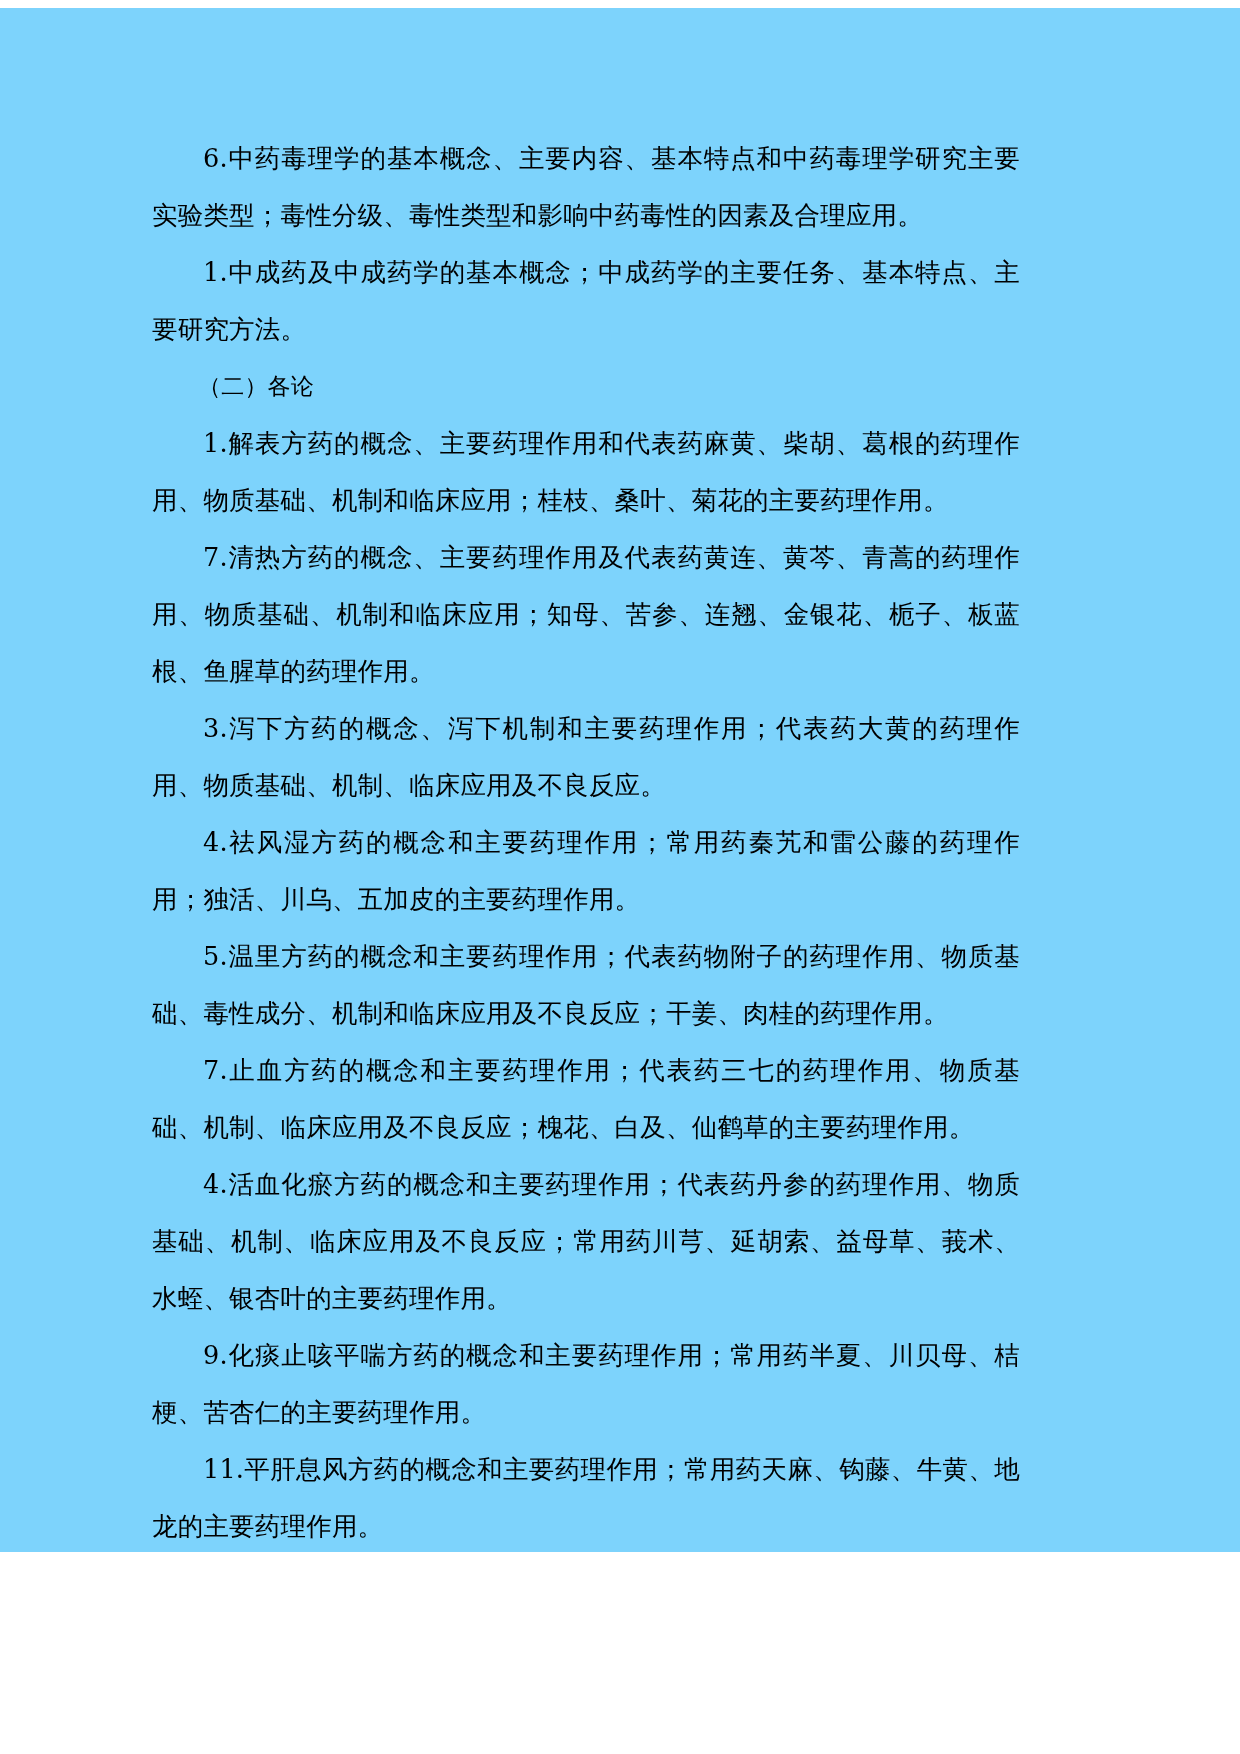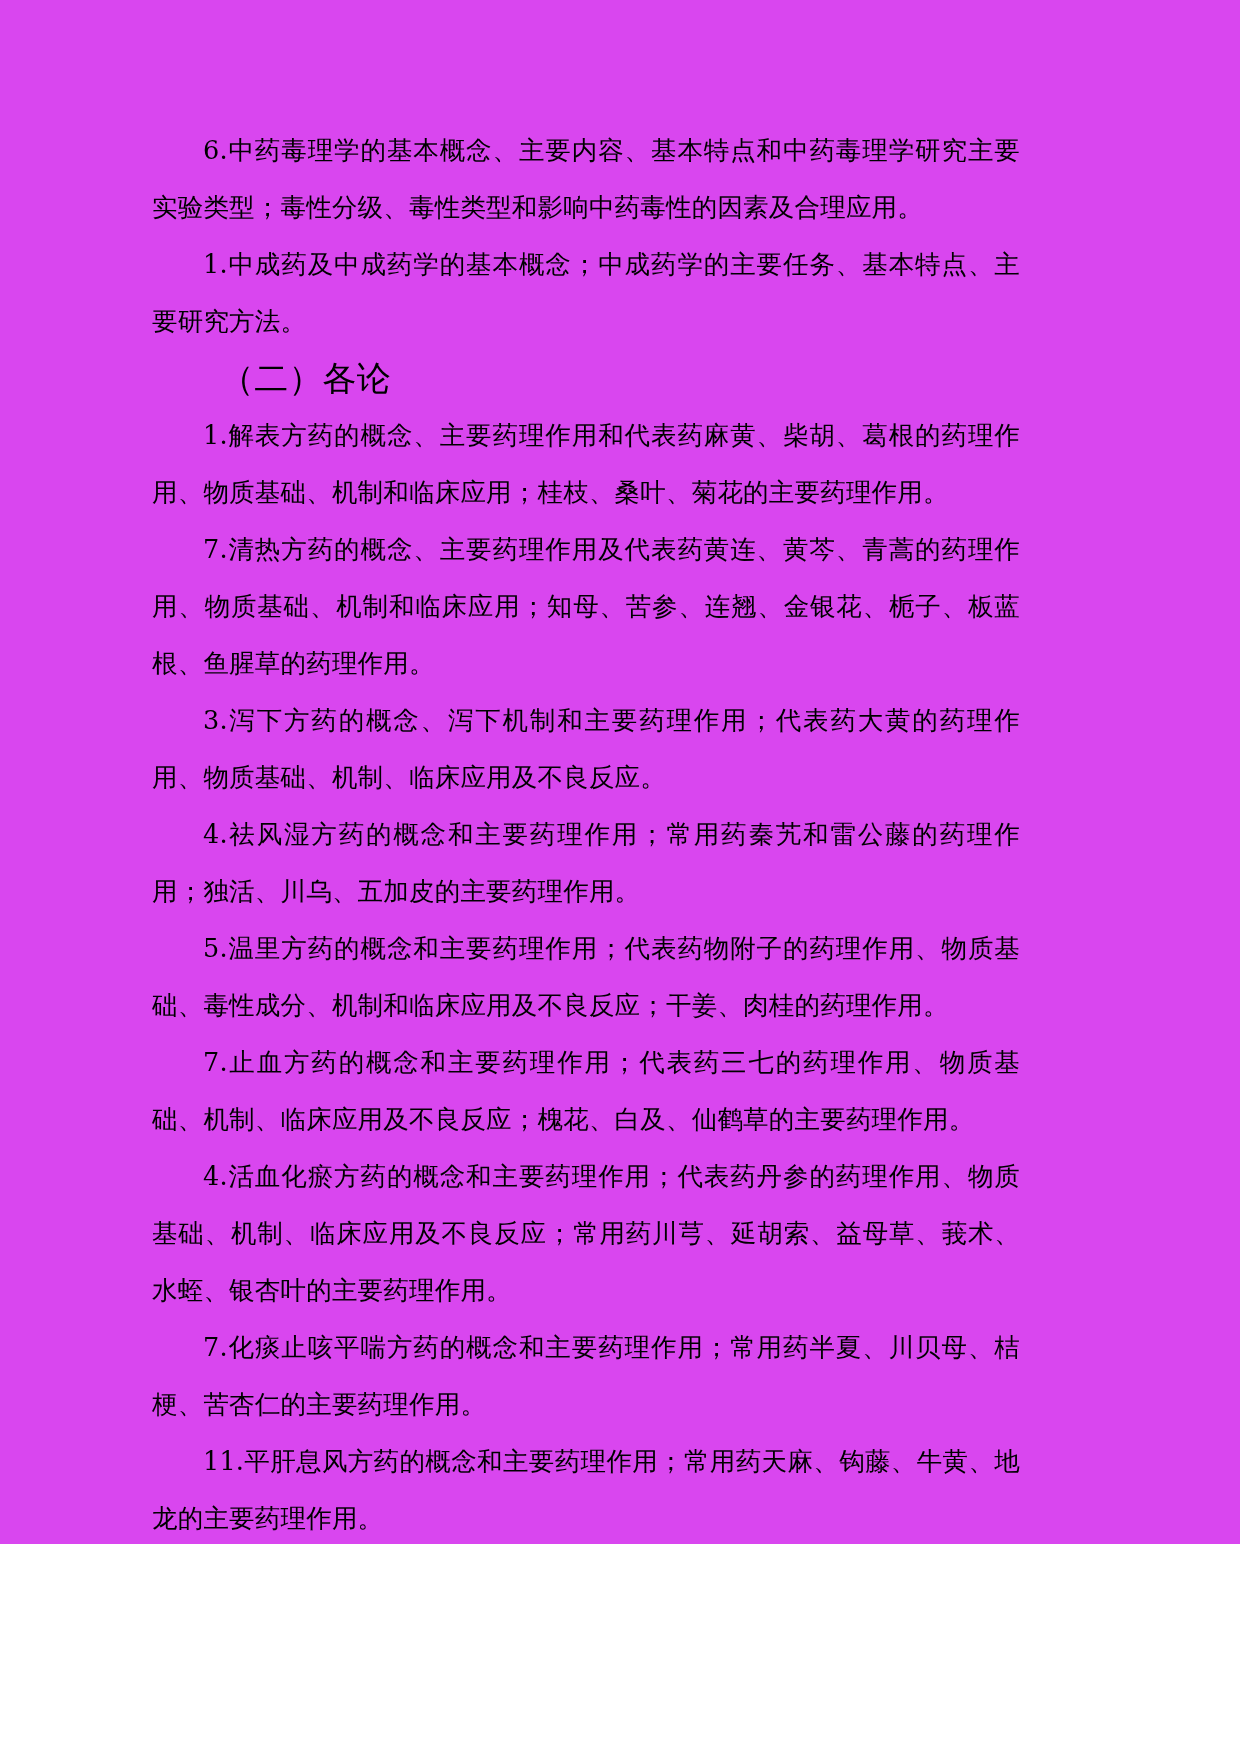--- a/index.html
+++ b/index.html
@@ -19,8 +19,9 @@
     position: relative;
     width: 1240px;
     height: 1544px;
-    background: #d946ef;
+    background: #7dd3fc;
     box-sizing: border-box;
+    margin-top: 8px;
   }
   .content {
     position: absolute;

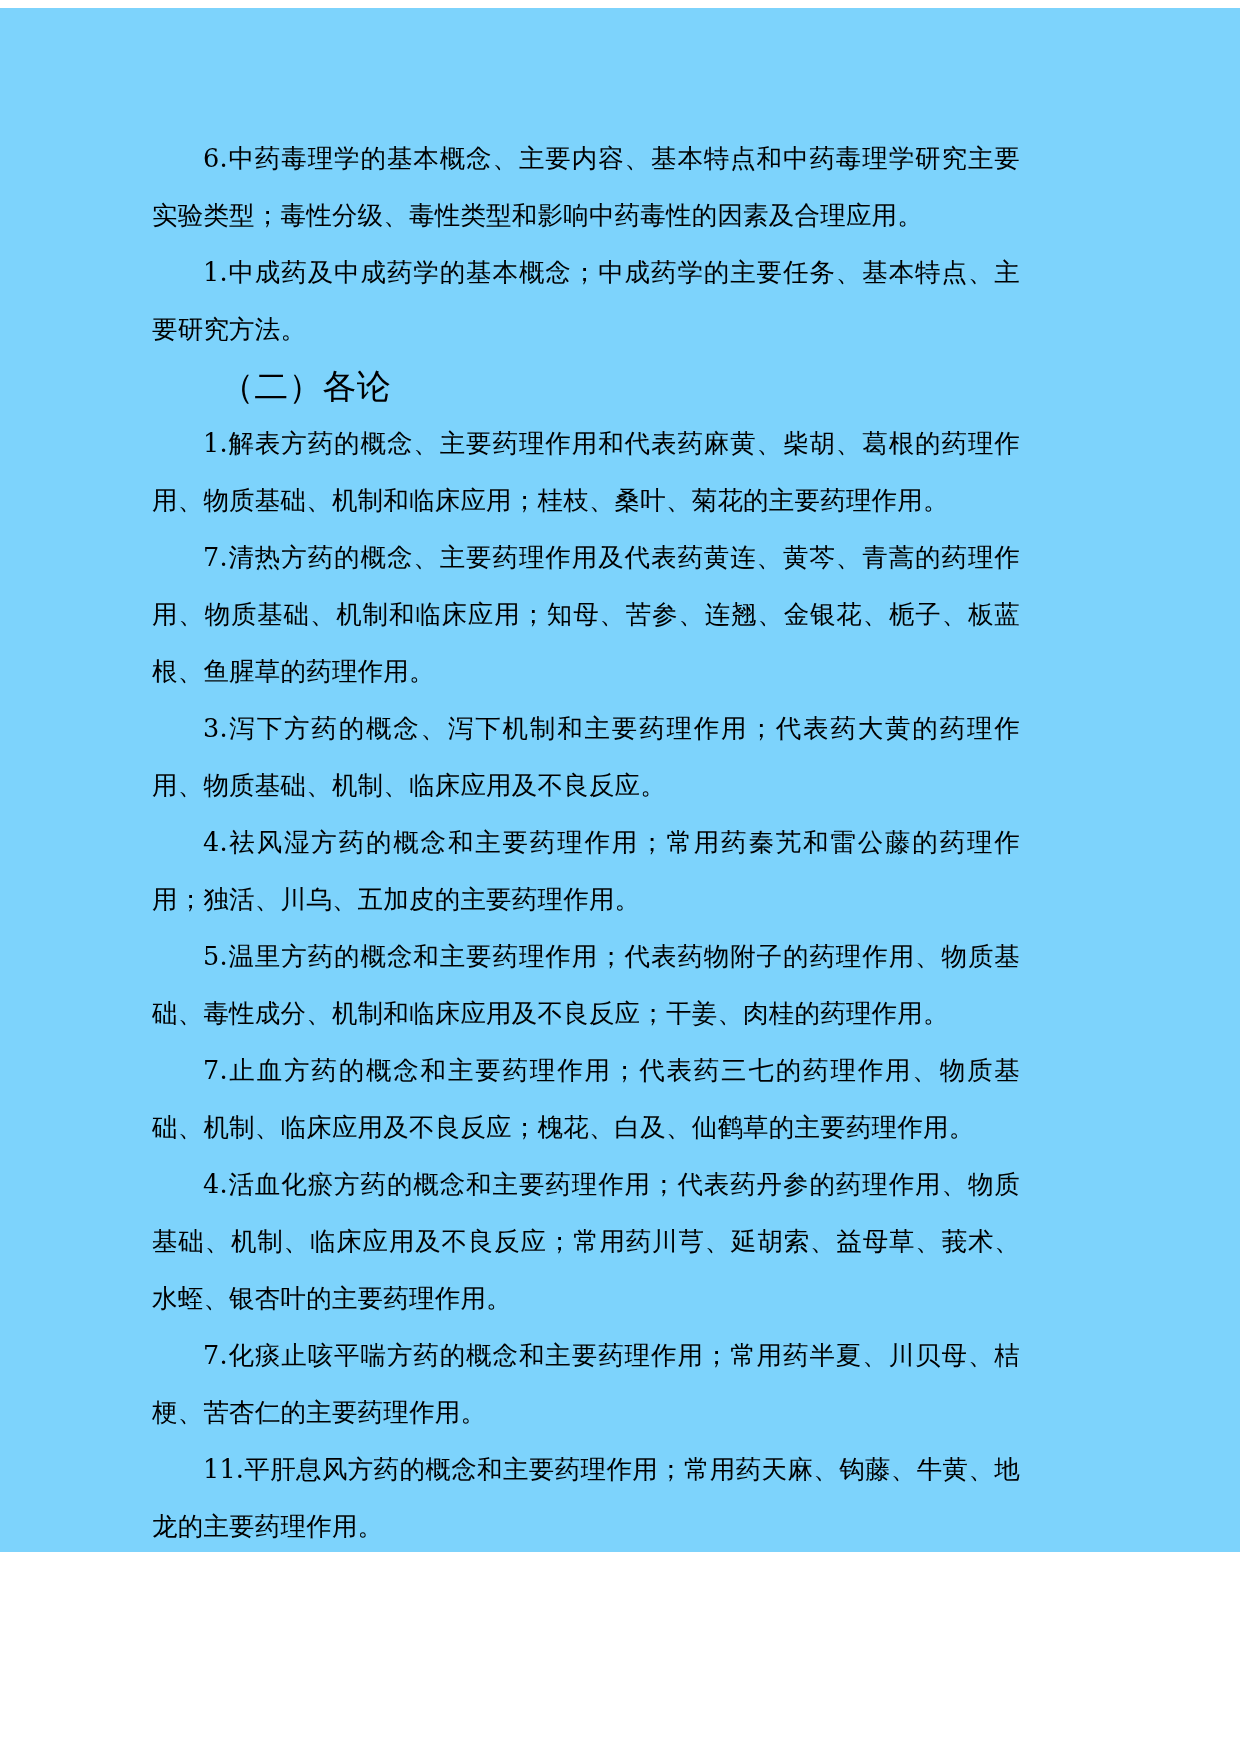--- a/index.html
+++ b/index.html
@@ -42,7 +42,7 @@
   }
   
   .heading {
-    font-size: 34px;
+    font-size: 23px;
     line-height: 57px;
     text-align: left;
     text-indent: 2em;

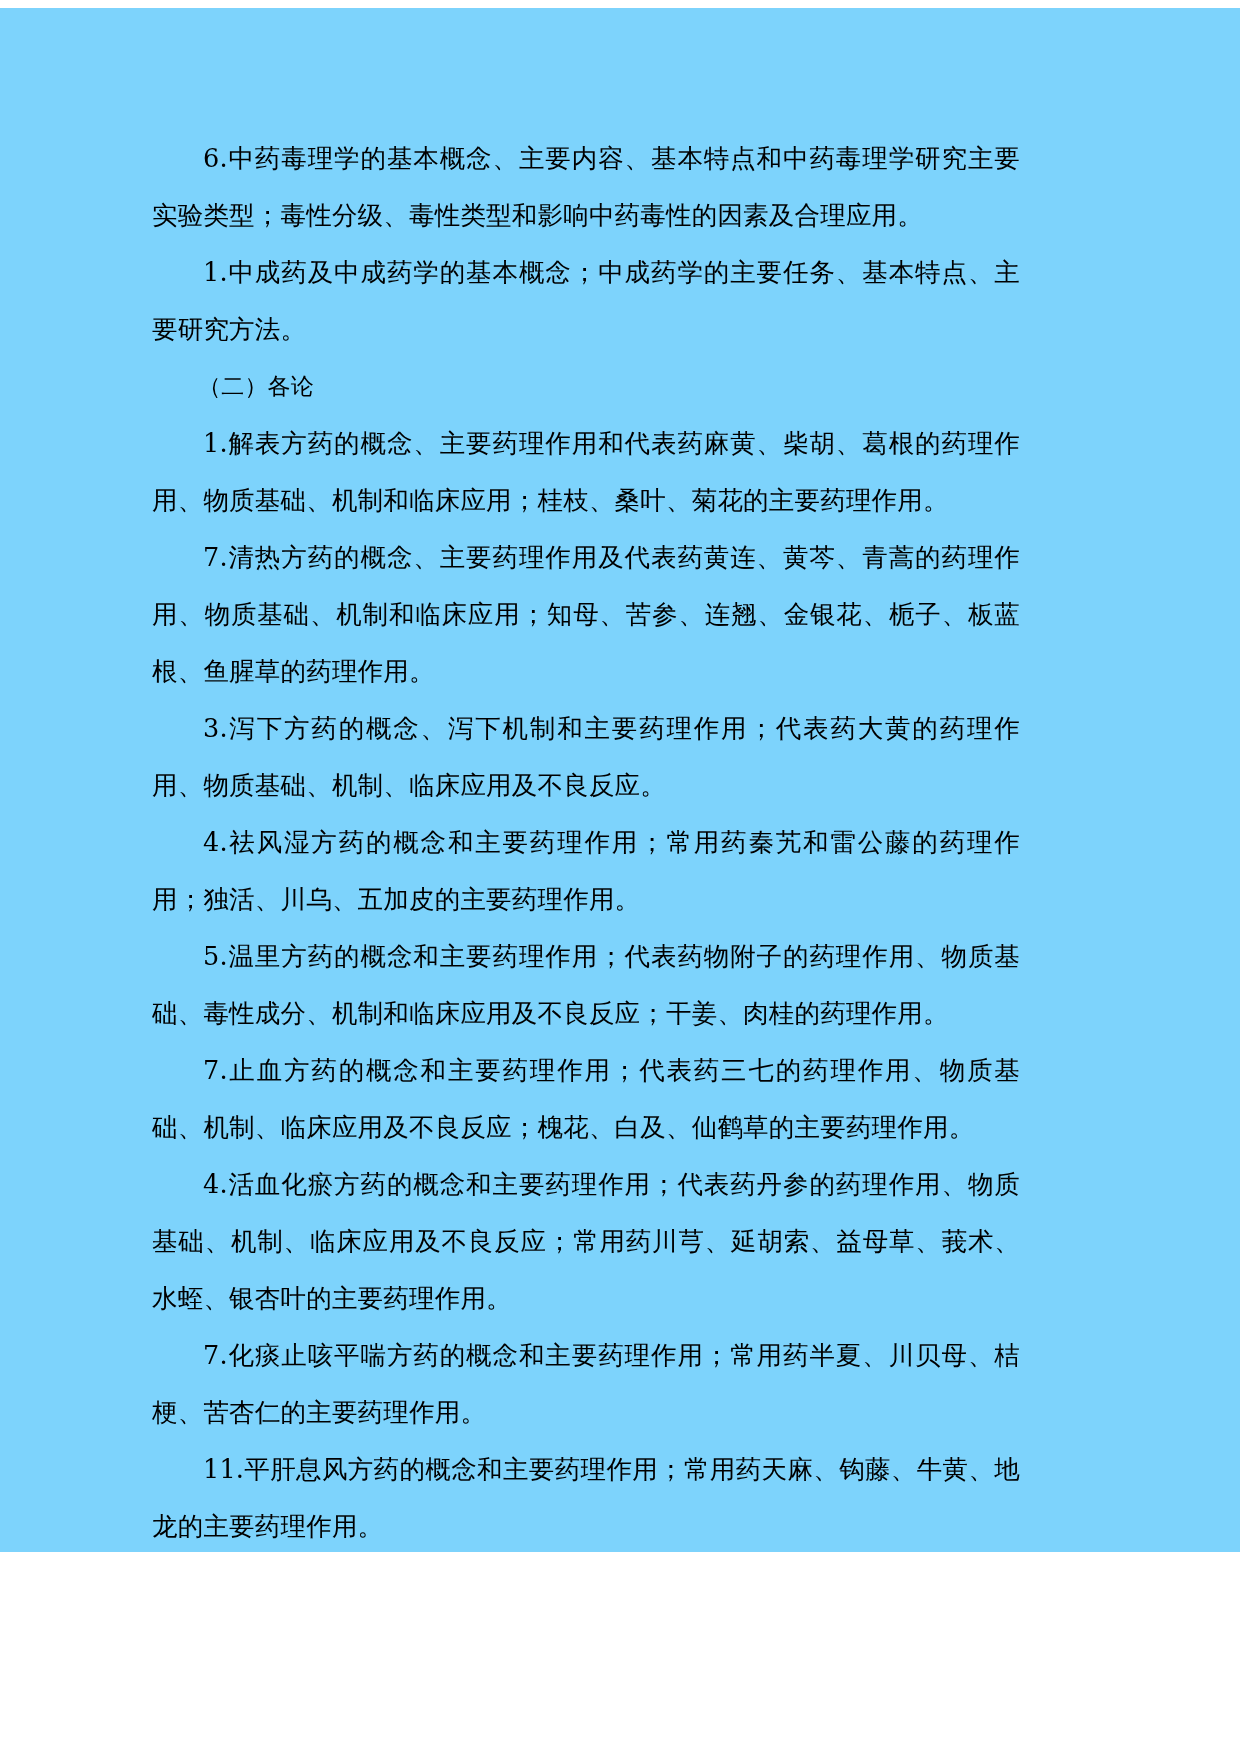--- a/index.html
+++ b/index.html
@@ -66,7 +66,7 @@
       <p class="para">5.温里方药的概念和主要药理作用；代表药物附子的药理作用、物质基础、毒性成分、机制和临床应用及不良反应；干姜、肉桂的药理作用。</p>
       <p class="para">7.止血方药的概念和主要药理作用；代表药三七的药理作用、物质基础、机制、临床应用及不良反应；槐花、白及、仙鹤草的主要药理作用。</p>
       <p class="para">4.活血化瘀方药的概念和主要药理作用；代表药丹参的药理作用、物质基础、机制、临床应用及不良反应；常用药川芎、延胡索、益母草、莪术、水蛭、银杏叶的主要药理作用。</p>
-      <p class="para">7.化痰止咳平喘方药的概念和主要药理作用；常用药半夏、川贝母、桔梗、苦杏仁的主要药理作用。</p>
+      <p class="para">9.化痰止咳平喘方药的概念和主要药理作用；常用药半夏、川贝母、桔梗、苦杏仁的主要药理作用。</p>
       <p class="para">11.平肝息风方药的概念和主要药理作用；常用药天麻、钩藤、牛黄、地龙的主要药理作用。</p>
     </div>
 </div>

